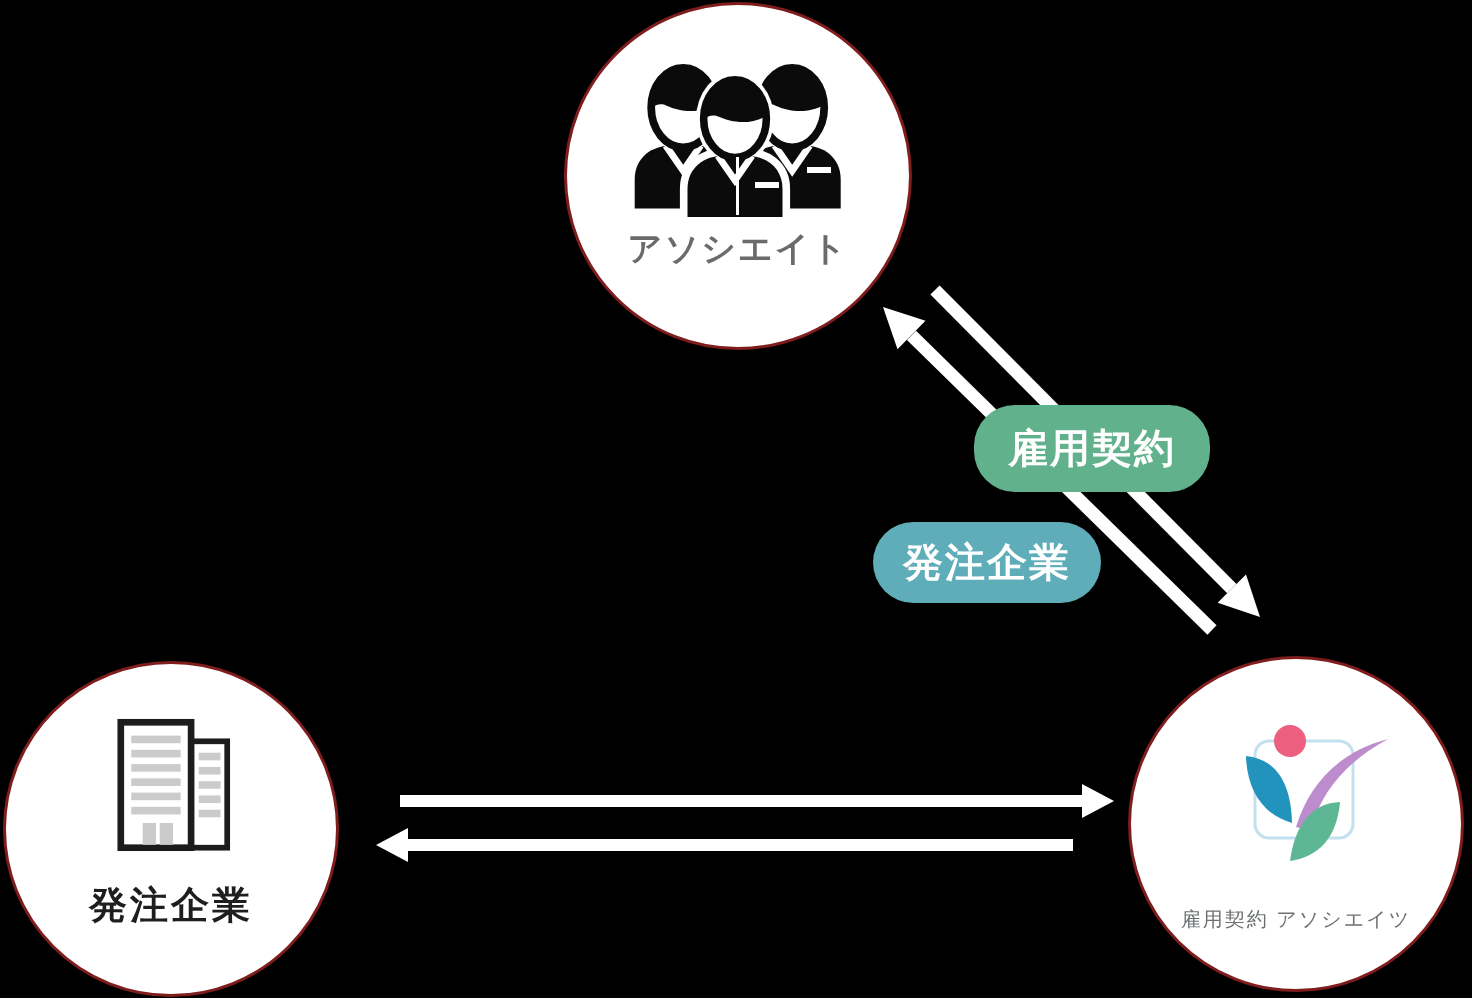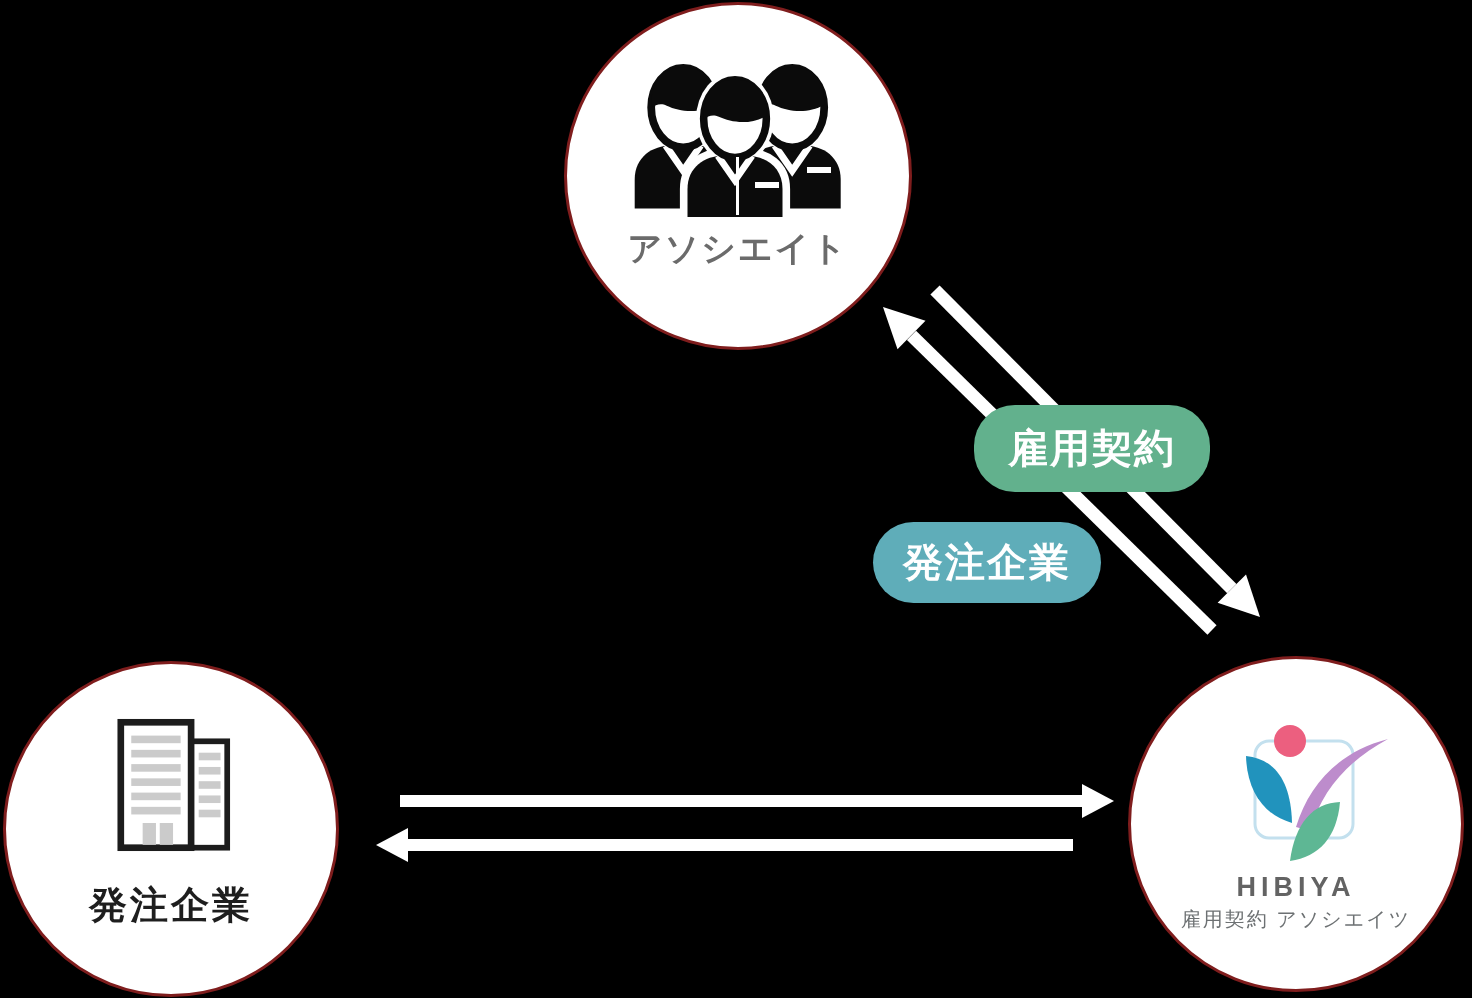--- a/index.html
+++ b/index.html
@@ -117,7 +117,6 @@
       <path d="M145,24 C95,37 66,70 53,112 L67,116 C79,74 106,45 145,24 Z" fill="#bd8ccc"></path>
       <path d="M97,87 C70,88 52,108 47,146 C76,142 94,122 97,87 Z" fill="#5eb794"></path>
     </svg>
-    <div class="abs center-text hibiya-brand">HIBIYA</div>
     <div class="abs center-text hibiya-sub">雇用契約 アソシエイツ</div>
   </div>
 

